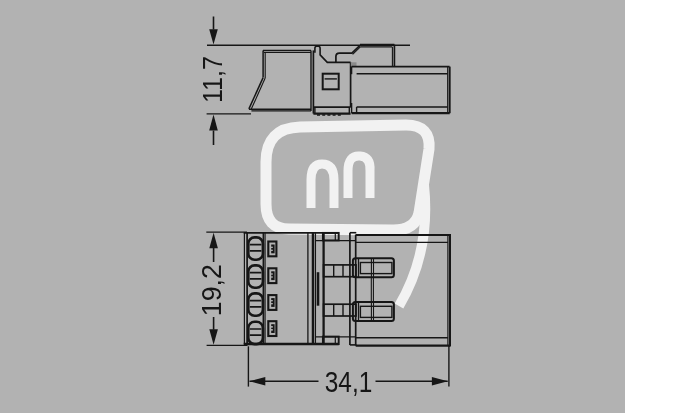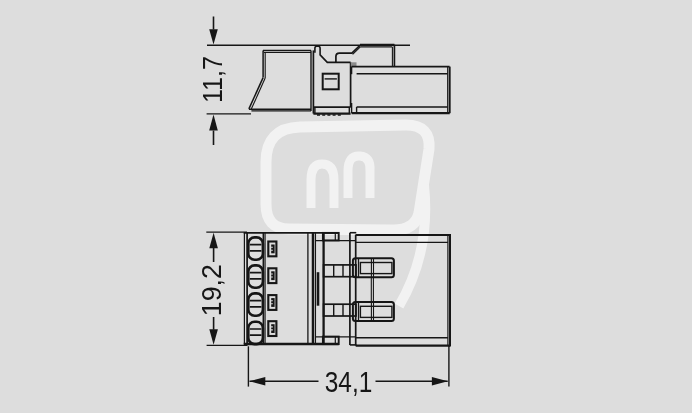--- a/index.html
+++ b/index.html
@@ -3,7 +3,7 @@
 <meta charset="utf-8">
 <style>
   html,body{margin:0;padding:0;background:#fff;}
-  #page{position:relative;width:692px;height:413px;background:#bef264;overflow:hidden;filter:grayscale(1);}
+  #page{position:relative;width:625px;height:413px;background:#eab308;overflow:hidden;filter:grayscale(1);}
   svg{position:absolute;left:0;top:0;}
   text{font-family:"Liberation Sans",sans-serif;fill:#161616;}
 </style>

